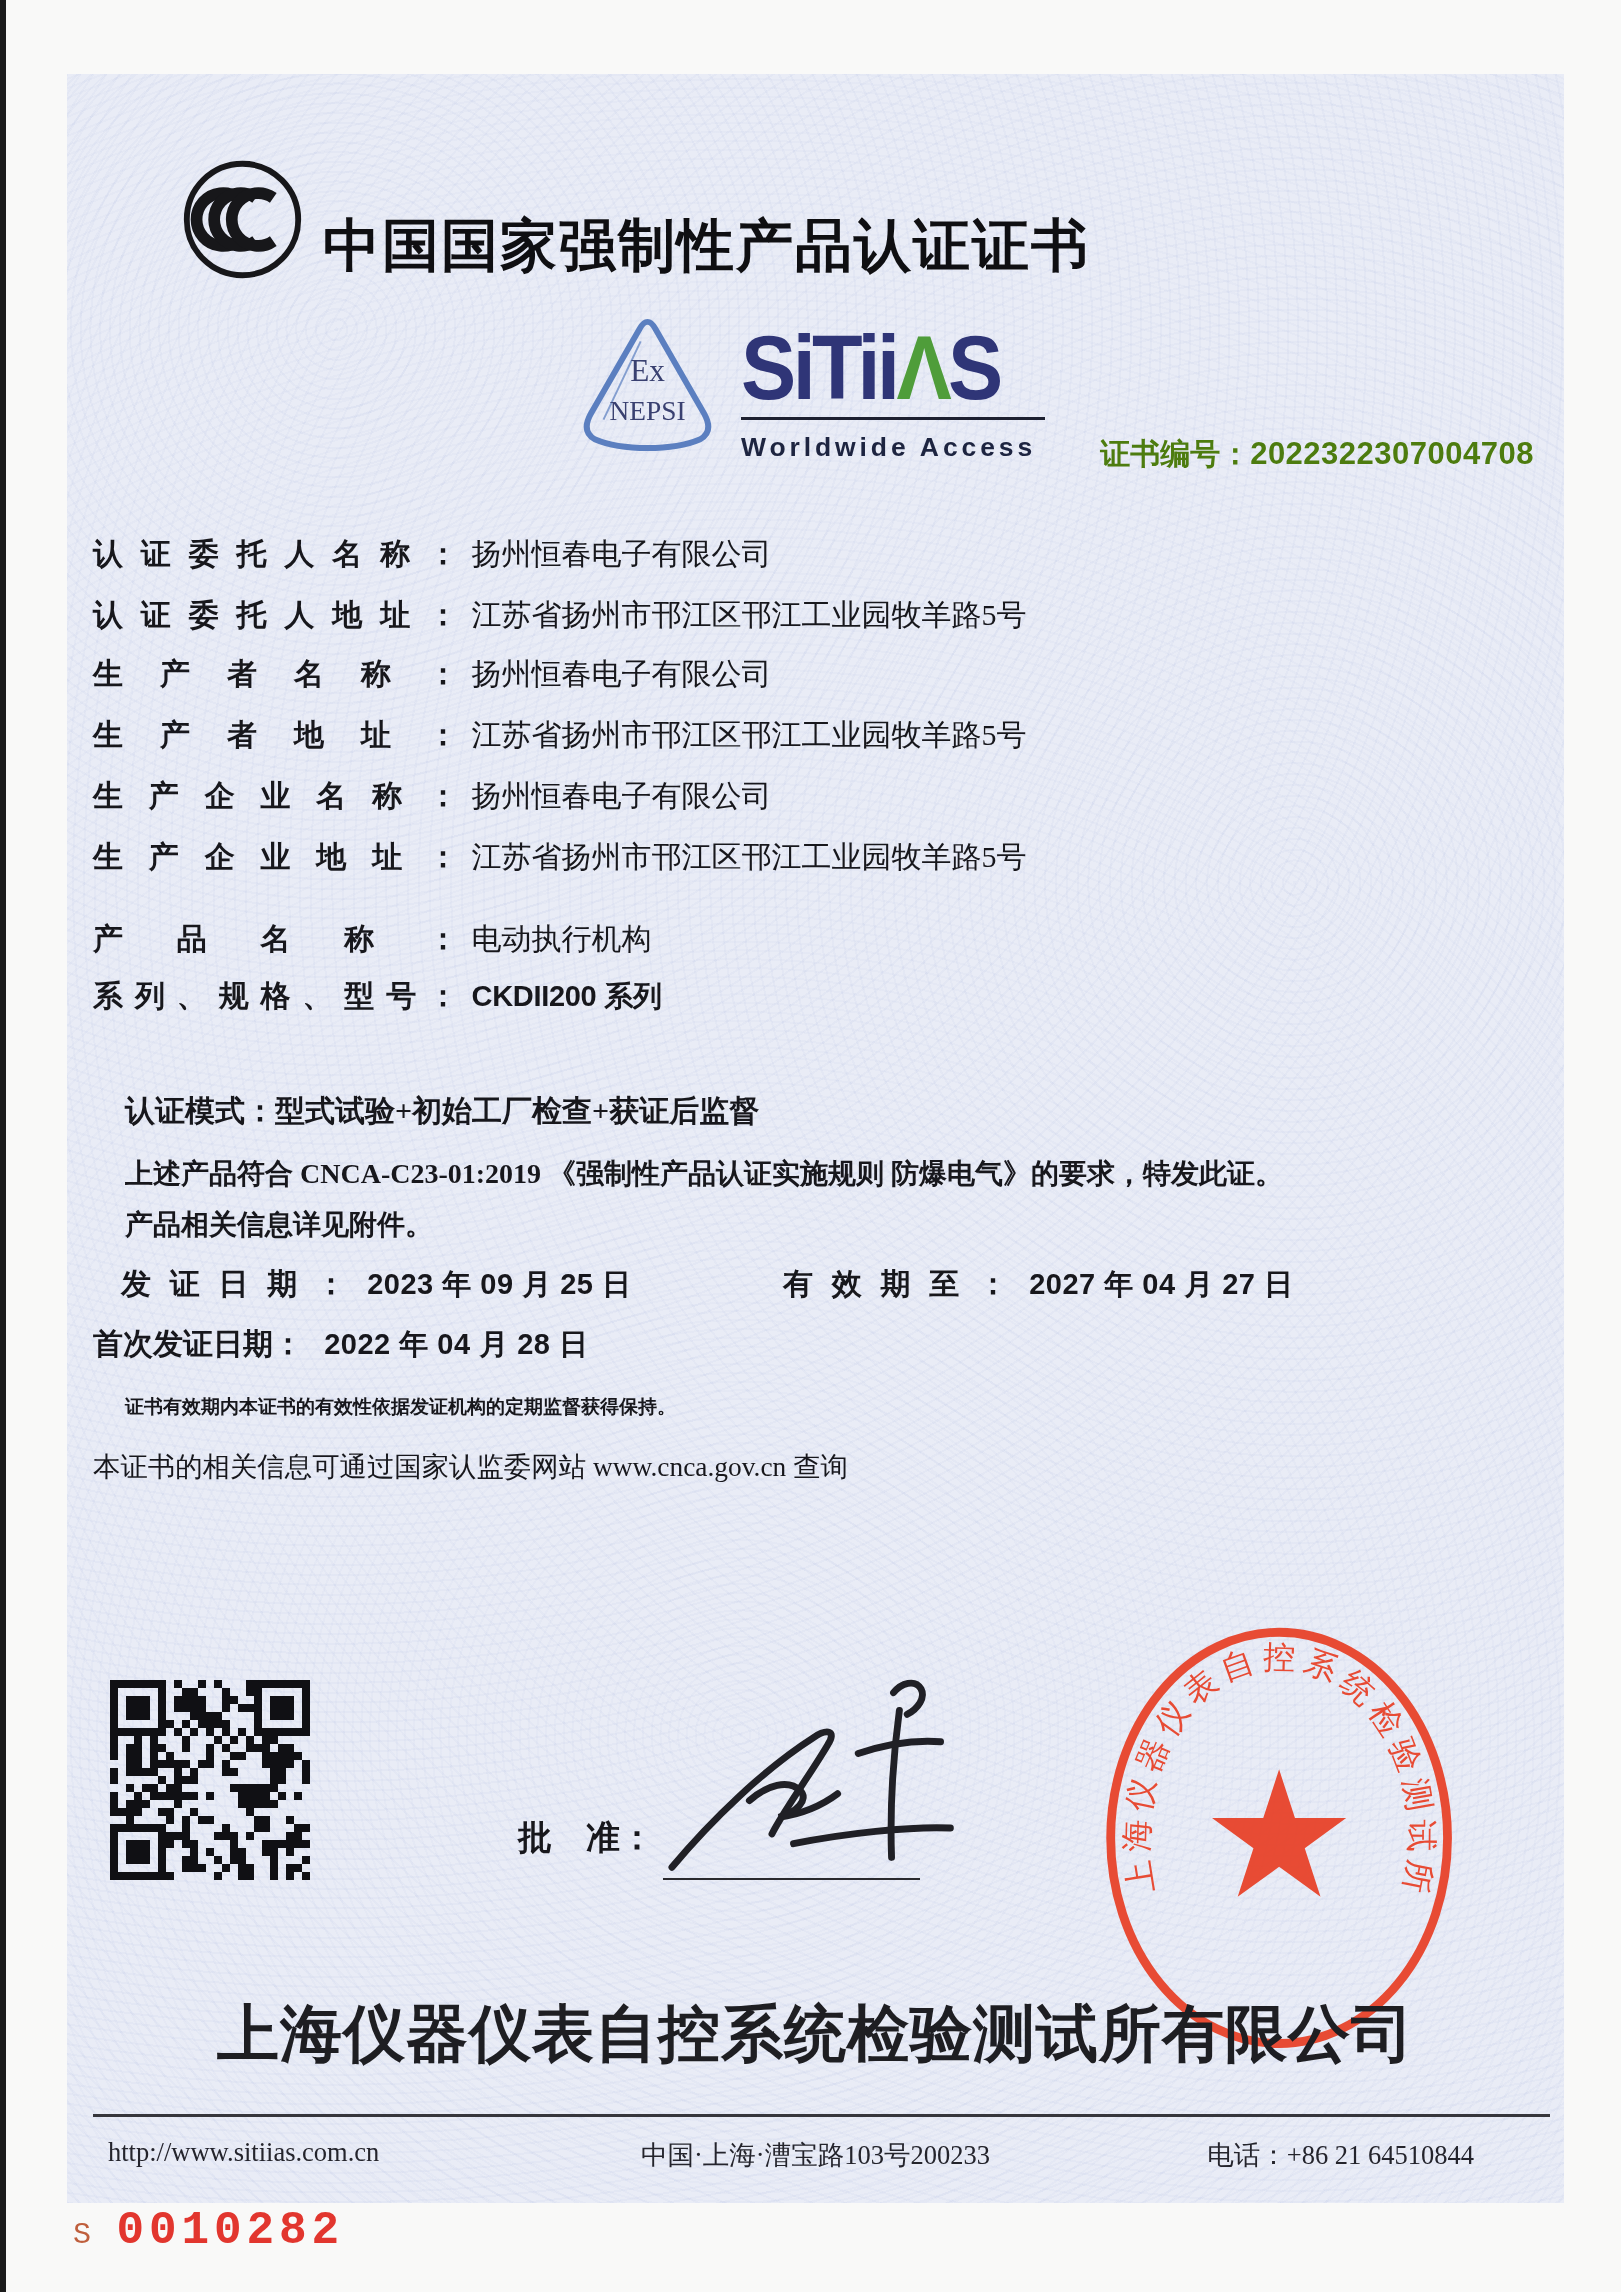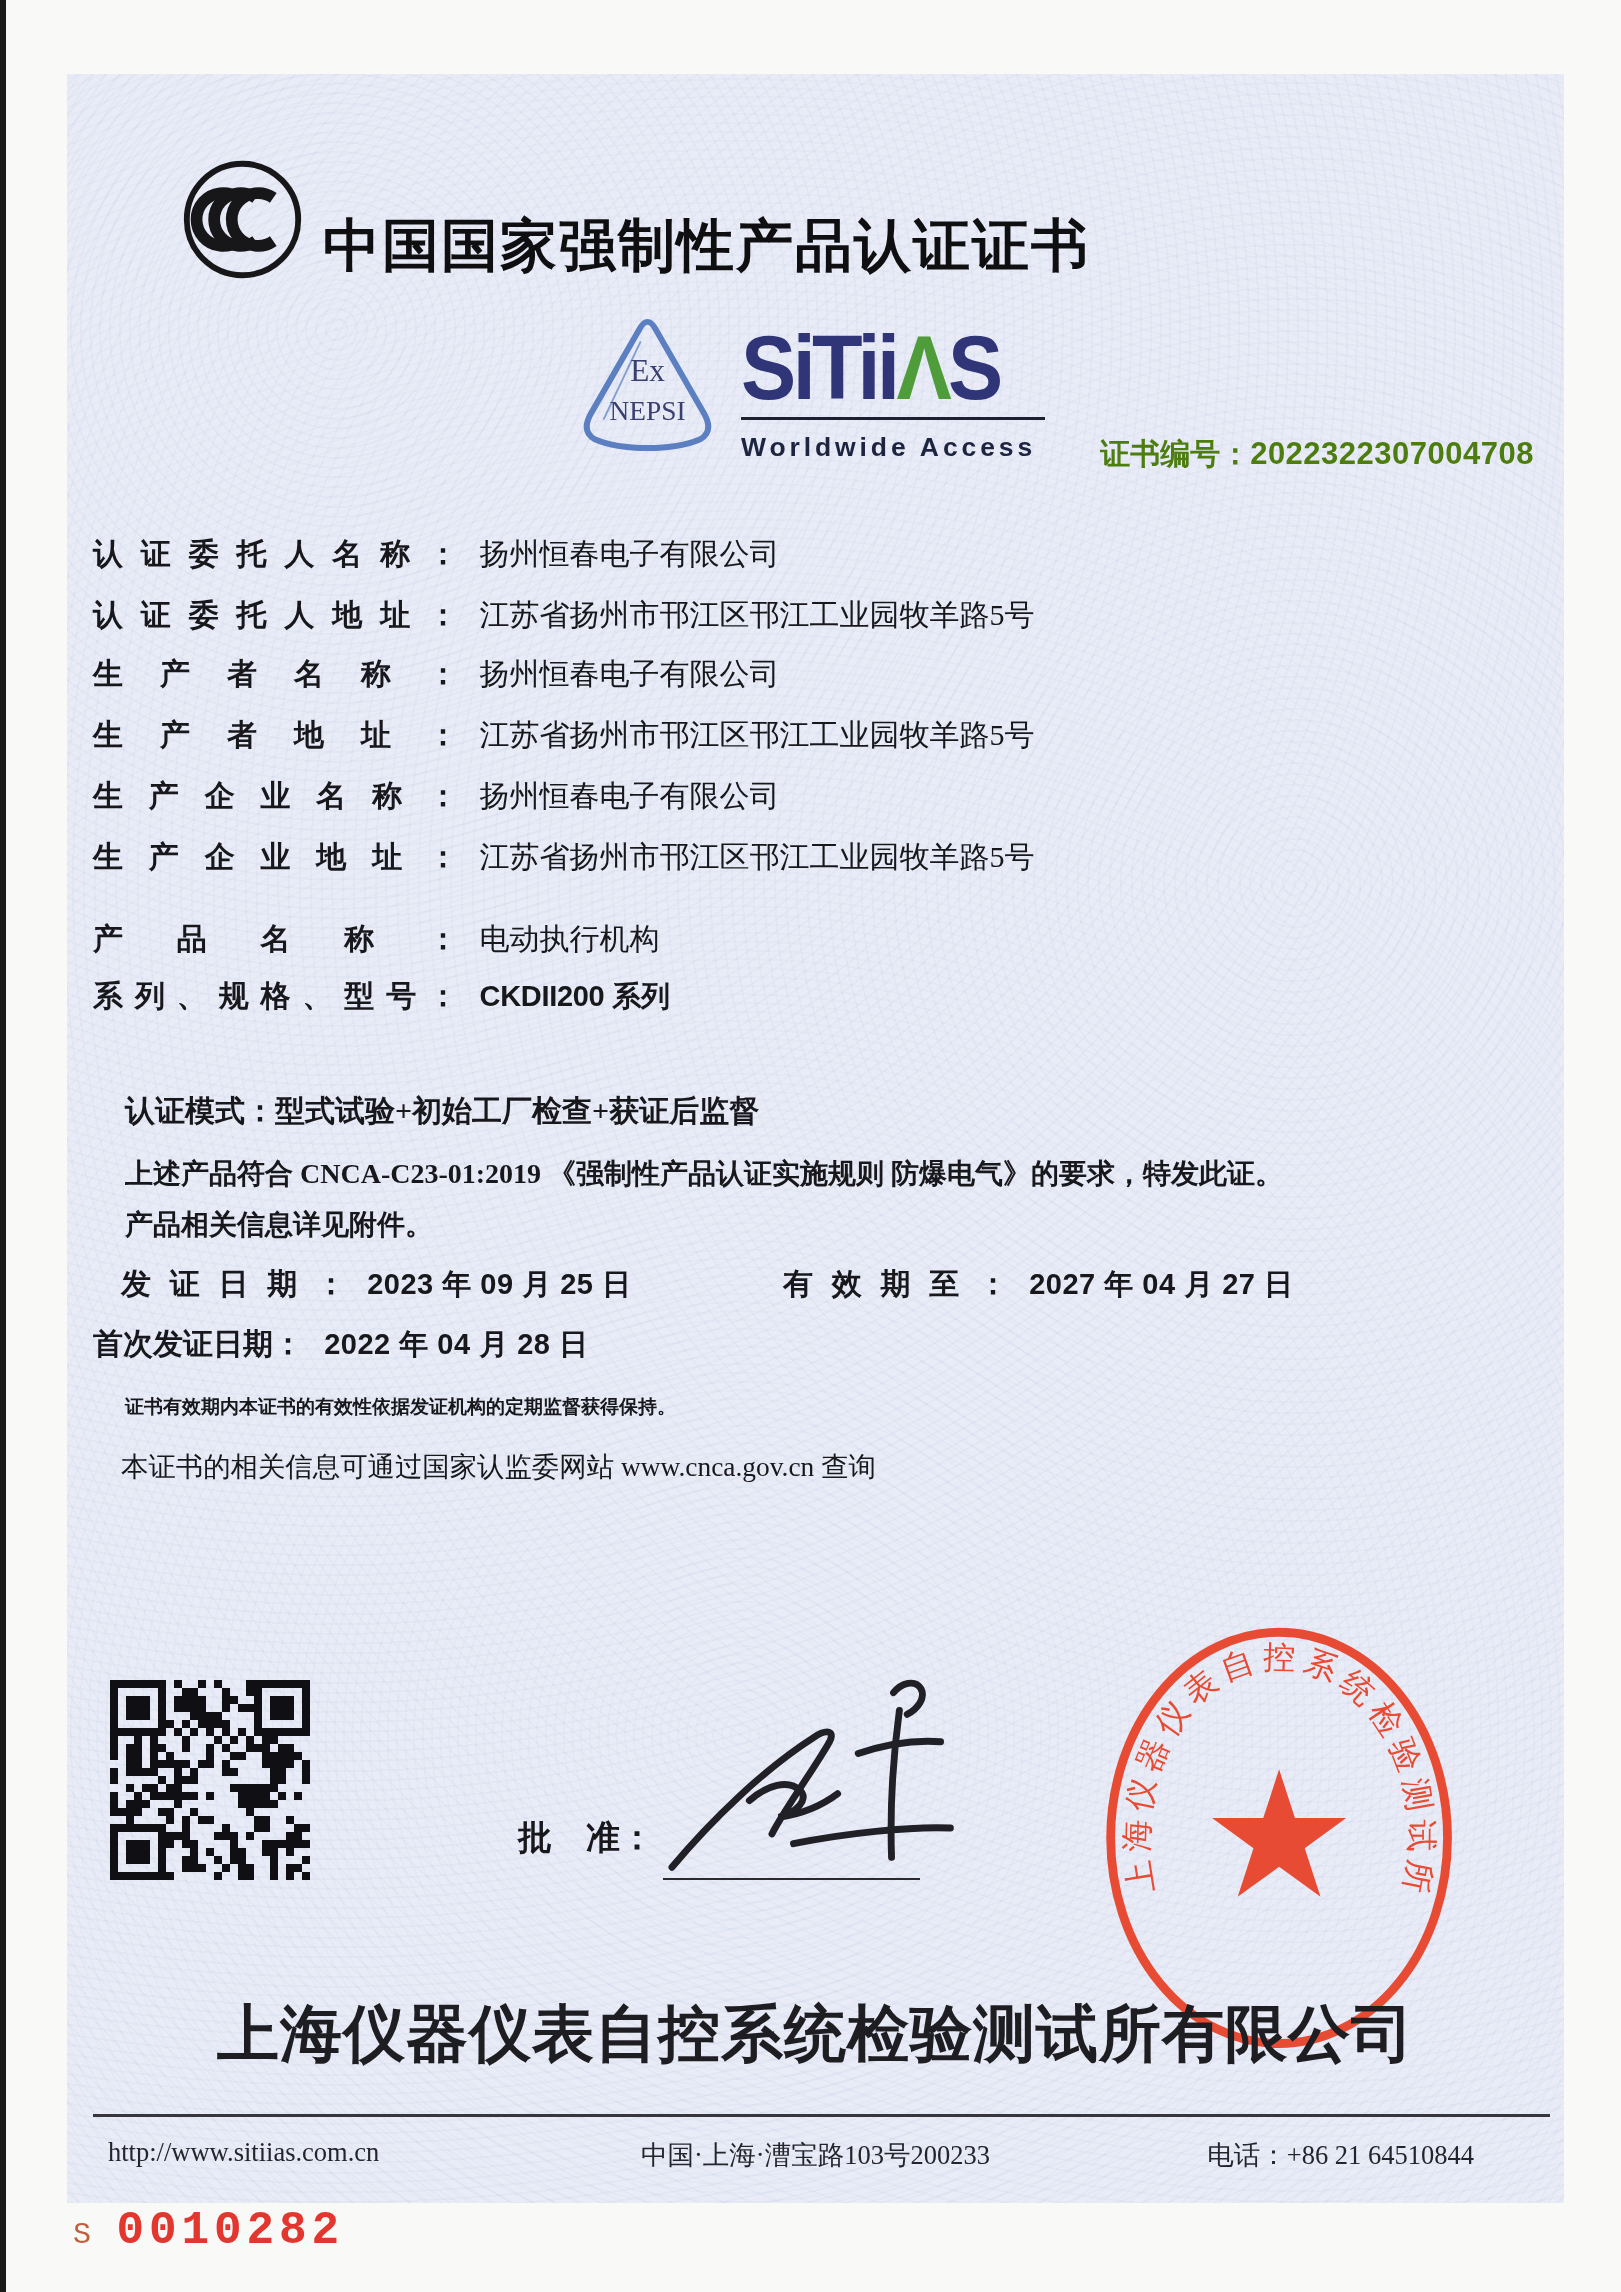--- a/index.html
+++ b/index.html
@@ -25,7 +25,7 @@
                    letter-spacing:3.9px;color:#1d2440;margin-top:12px;white-space:nowrap;}
   .frow{position:absolute;left:93px;font-size:30px;white-space:nowrap;}
   .flabel{display:inline-block;width:365px;text-align:justify;text-align-last:justify;font-weight:700;vertical-align:bottom;}
-  .fvalue{margin-left:14px;font-weight:400;}
+  .fvalue{margin-left:6px;font-weight:400;}
   .fvalue.sansval{font-family:"Liberation Sans",sans-serif;font-weight:700;font-size:29px;letter-spacing:-0.3px;}
   .boldline{position:absolute;left:93px;font-size:29px;font-weight:700;white-space:nowrap;margin-left:32px;}
   .dlabel{display:inline-block;width:225px;text-align:justify;text-align-last:justify;font-weight:700;font-size:30px;vertical-align:bottom;margin-left:28px;}

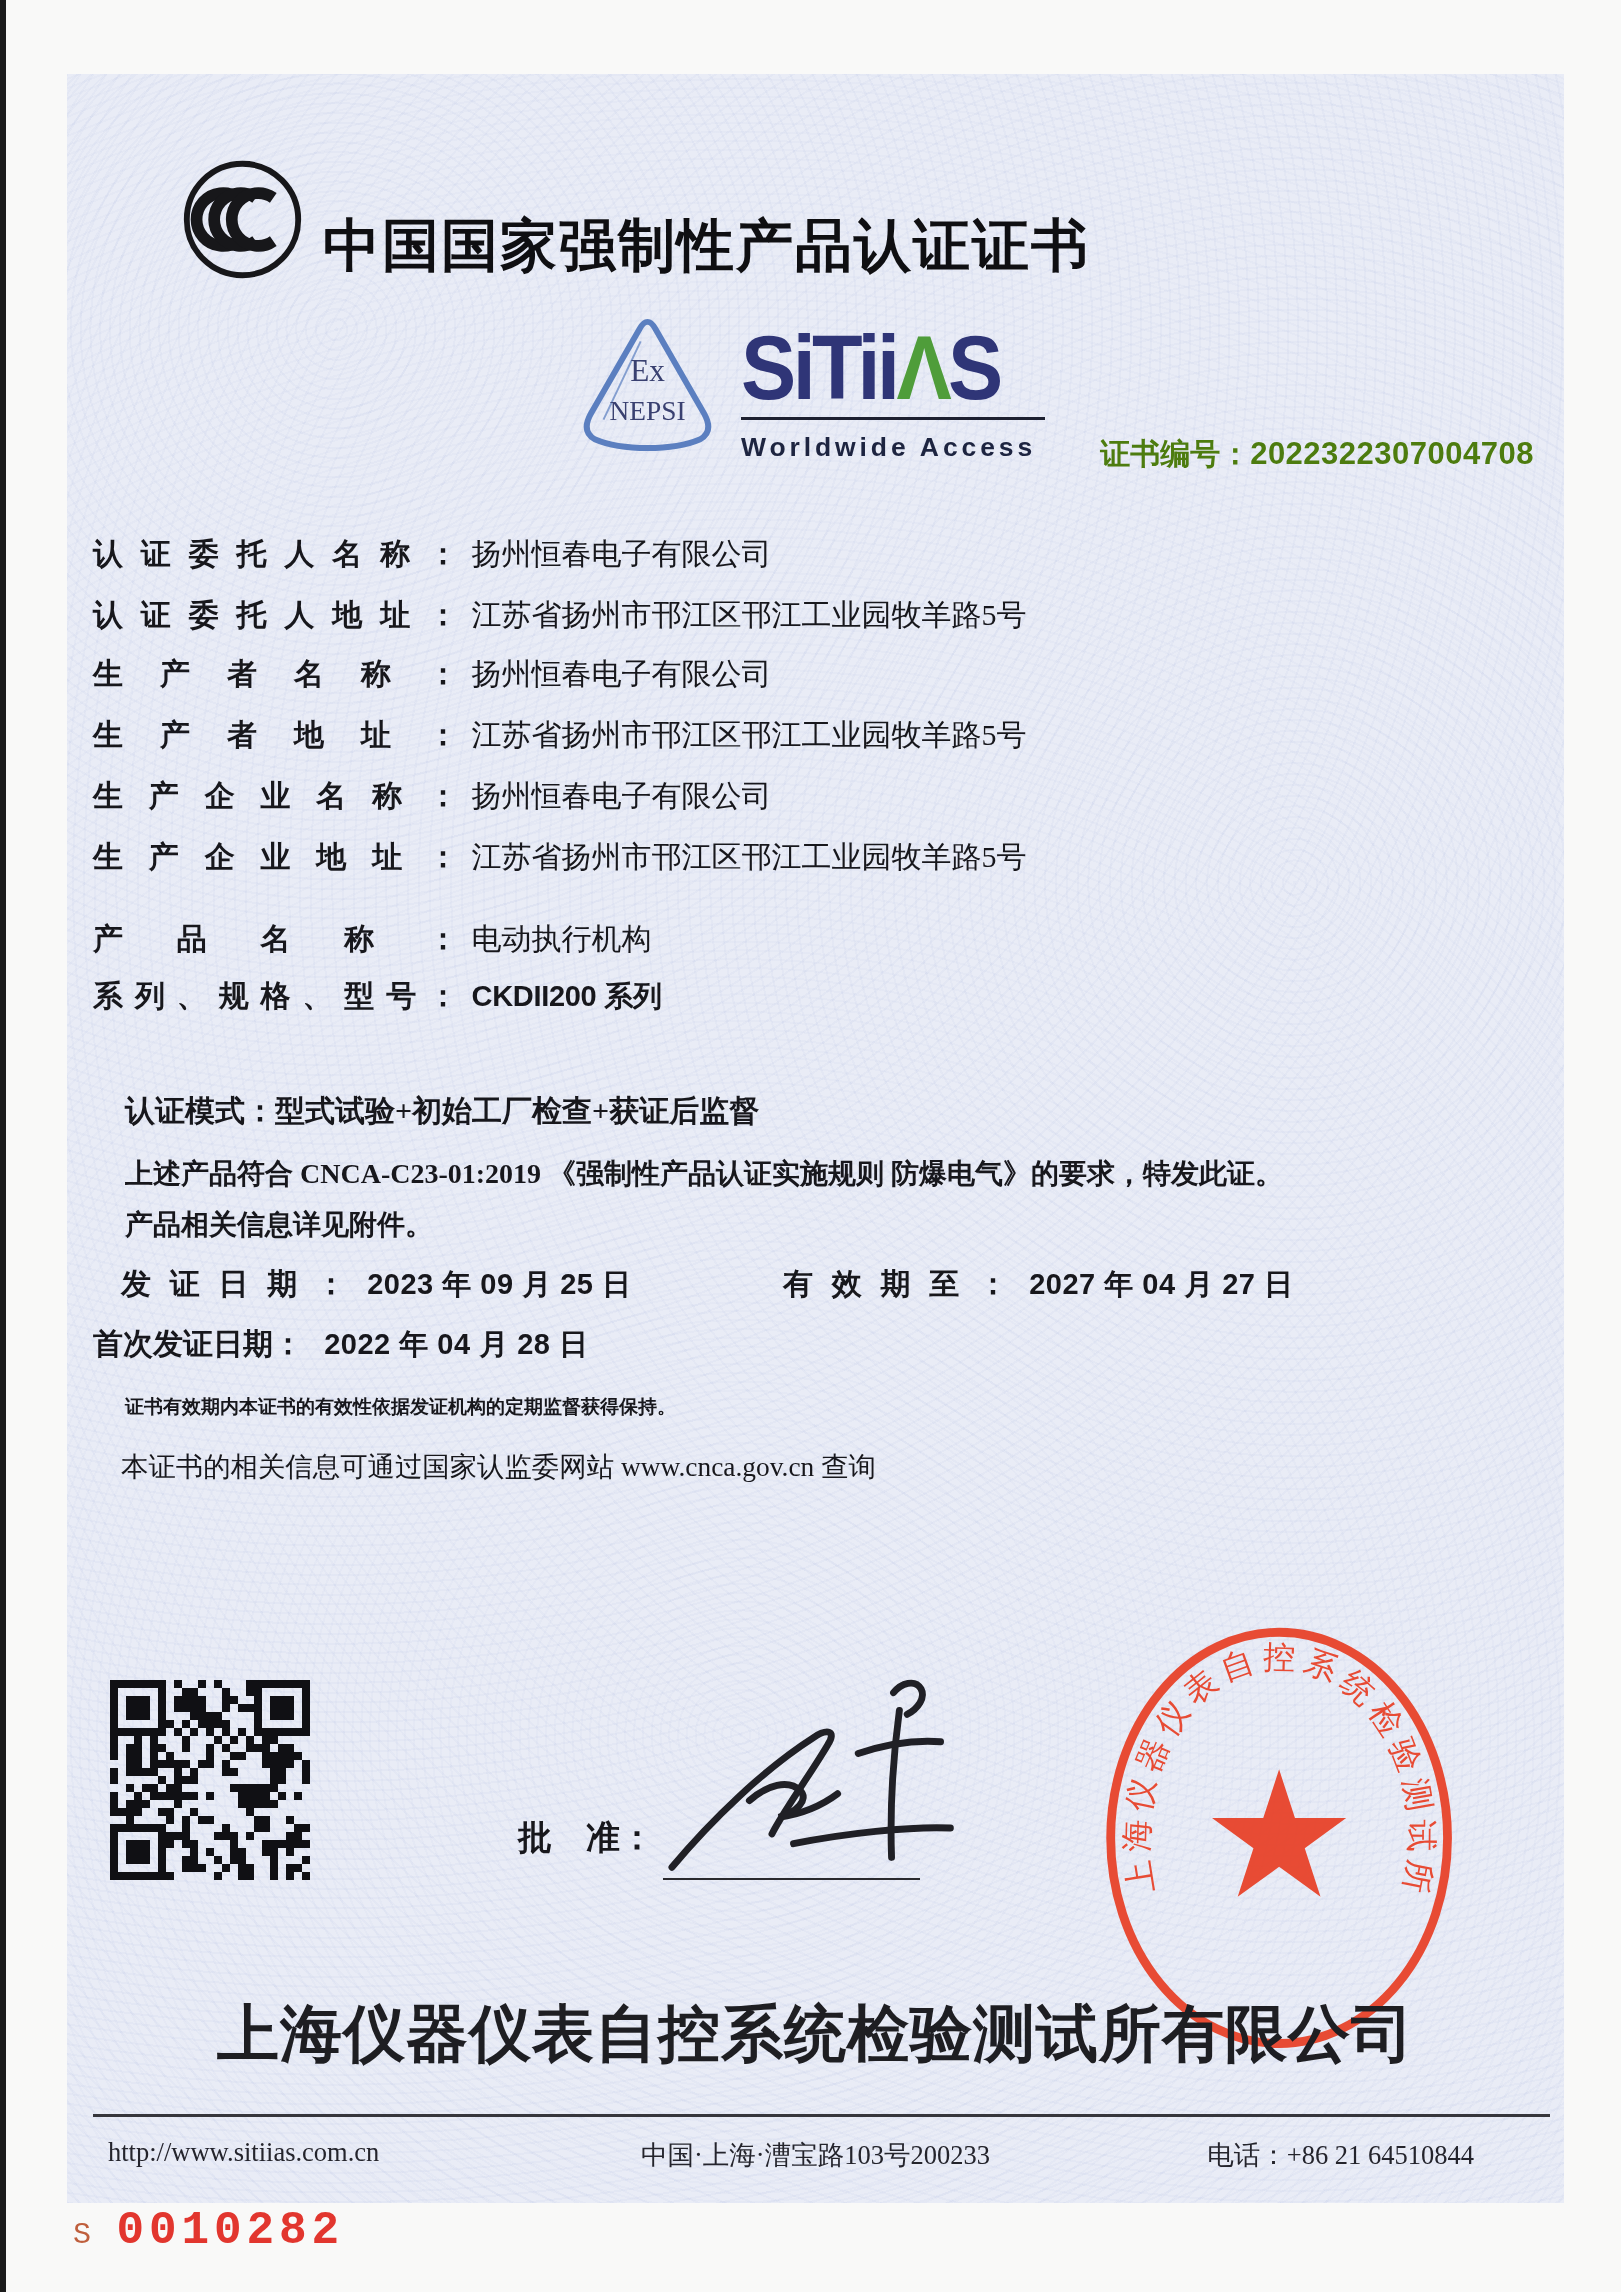--- a/index.html
+++ b/index.html
@@ -30,7 +30,7 @@
   .boldline{position:absolute;left:93px;font-size:29px;font-weight:700;white-space:nowrap;margin-left:32px;}
   .dlabel{display:inline-block;width:225px;text-align:justify;text-align-last:justify;font-weight:700;font-size:30px;vertical-align:bottom;margin-left:28px;}
   .dval{font-family:"Liberation Sans",sans-serif;font-weight:600;font-size:29px;margin-left:13.7px;letter-spacing:0.5px;}
-  .notice2{position:absolute;left:93px;font-size:27.4px;font-weight:400;white-space:nowrap;margin-left:28px;}
+  .notice2{position:absolute;left:93px;font-size:27.4px;font-weight:400;white-space:nowrap;}
   .approve{position:absolute;left:518px;top:1815px;font-size:34px;font-weight:700;white-space:nowrap;}
   .sig-line{position:absolute;left:663px;top:1878px;width:257px;height:2px;background:#2a2a2e;}
   .issuer{position:absolute;left:67px;top:1992px;width:1497px;text-align:center;

